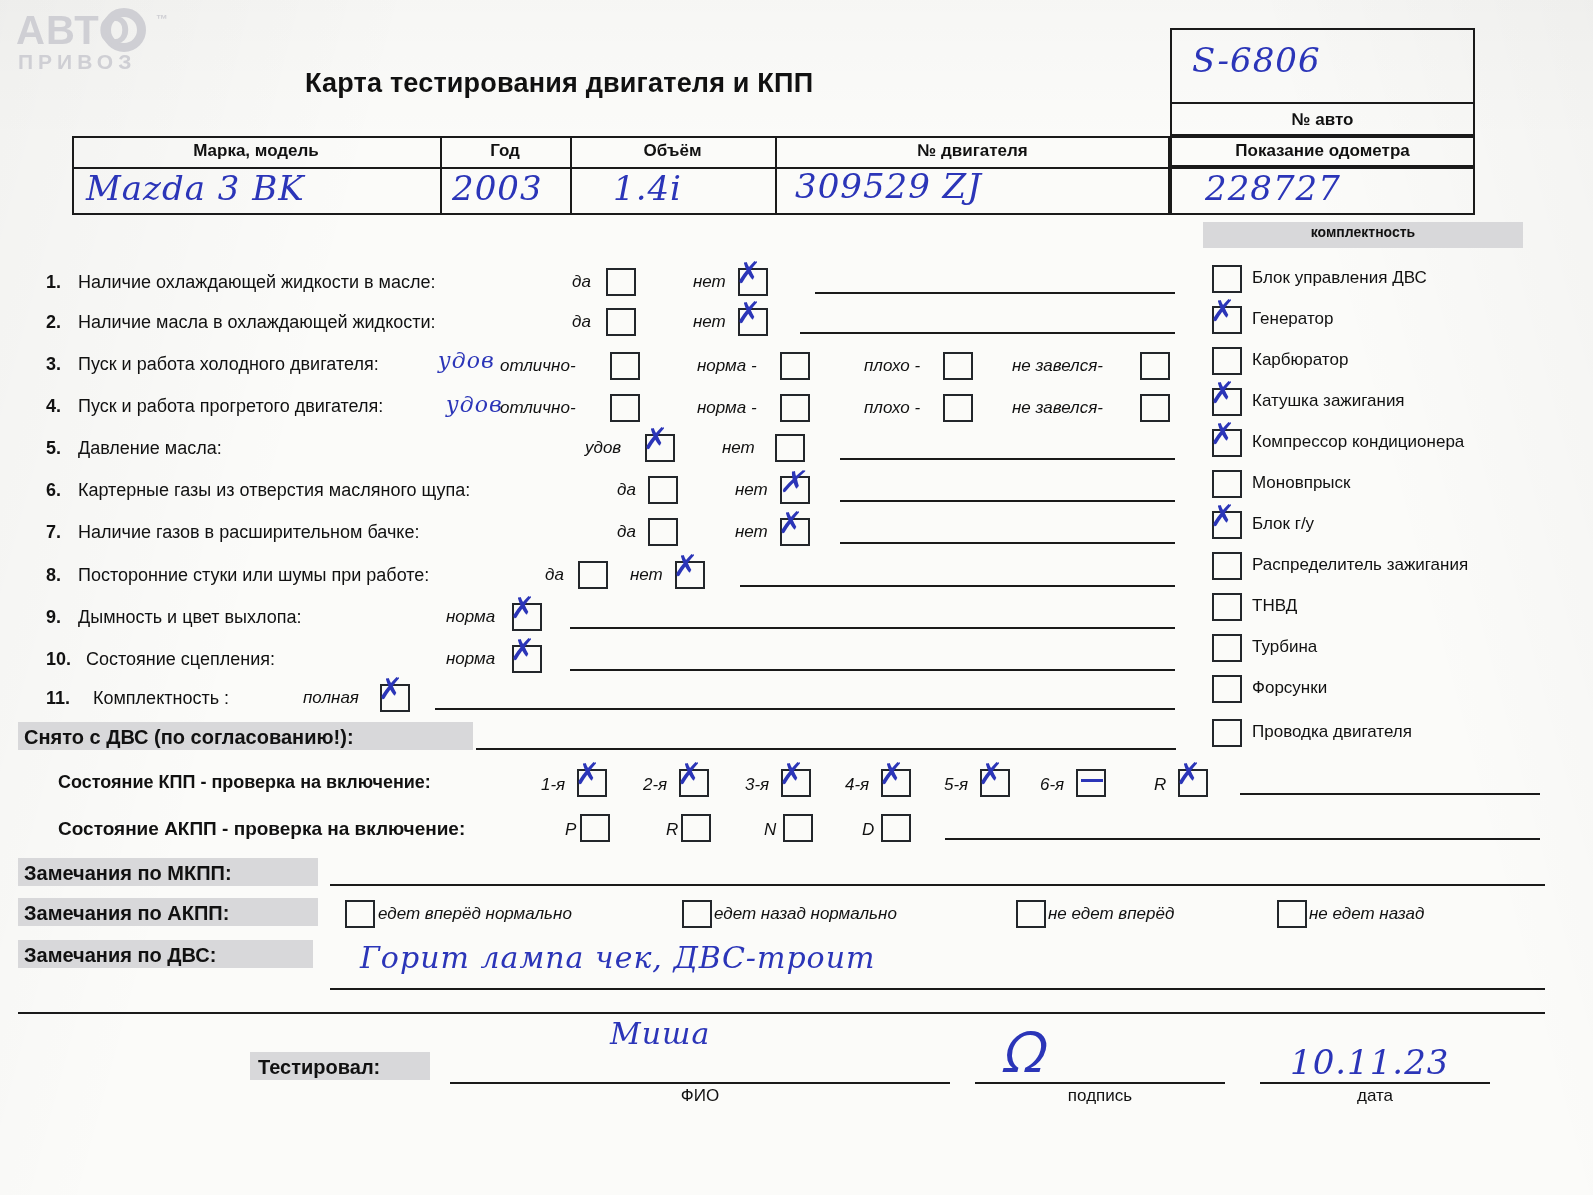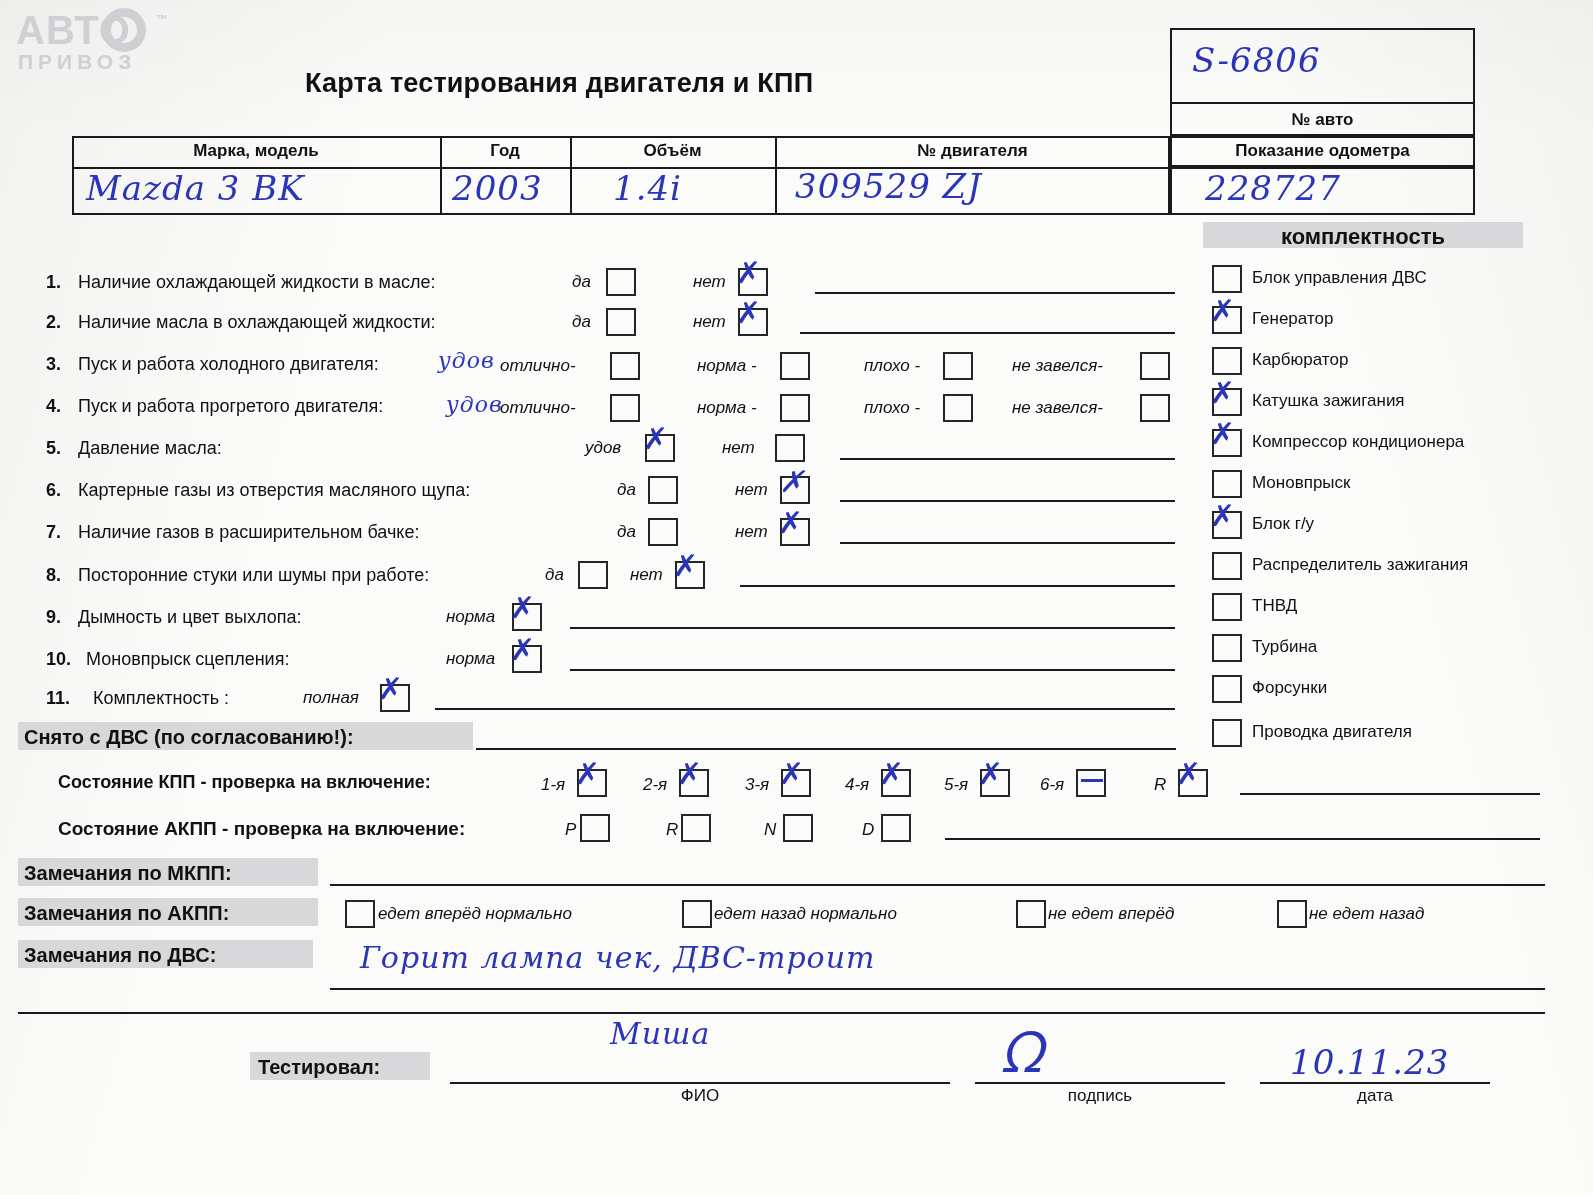--- a/index.html
+++ b/index.html
@@ -155,7 +155,7 @@
   <div class="hw hw-big" style="left:795px; top:166px;">309529 ZJ</div>
 
   <div class="hdr-band" style="left:1203px; top:222px; width:320px; height:26px;"></div>
-  <div class="lbl bold ctr" style="left:1203px; top:224px; width:320px; font-size:22px;">комплектность</div>
+  <div class="lbl bold ctr" style="left:1203px; top:224px; width:320px; font-size:14px;">комплектность</div>
 
   <div>
       <div class="cb blk" style="left:1212px; top:265px;"></div>

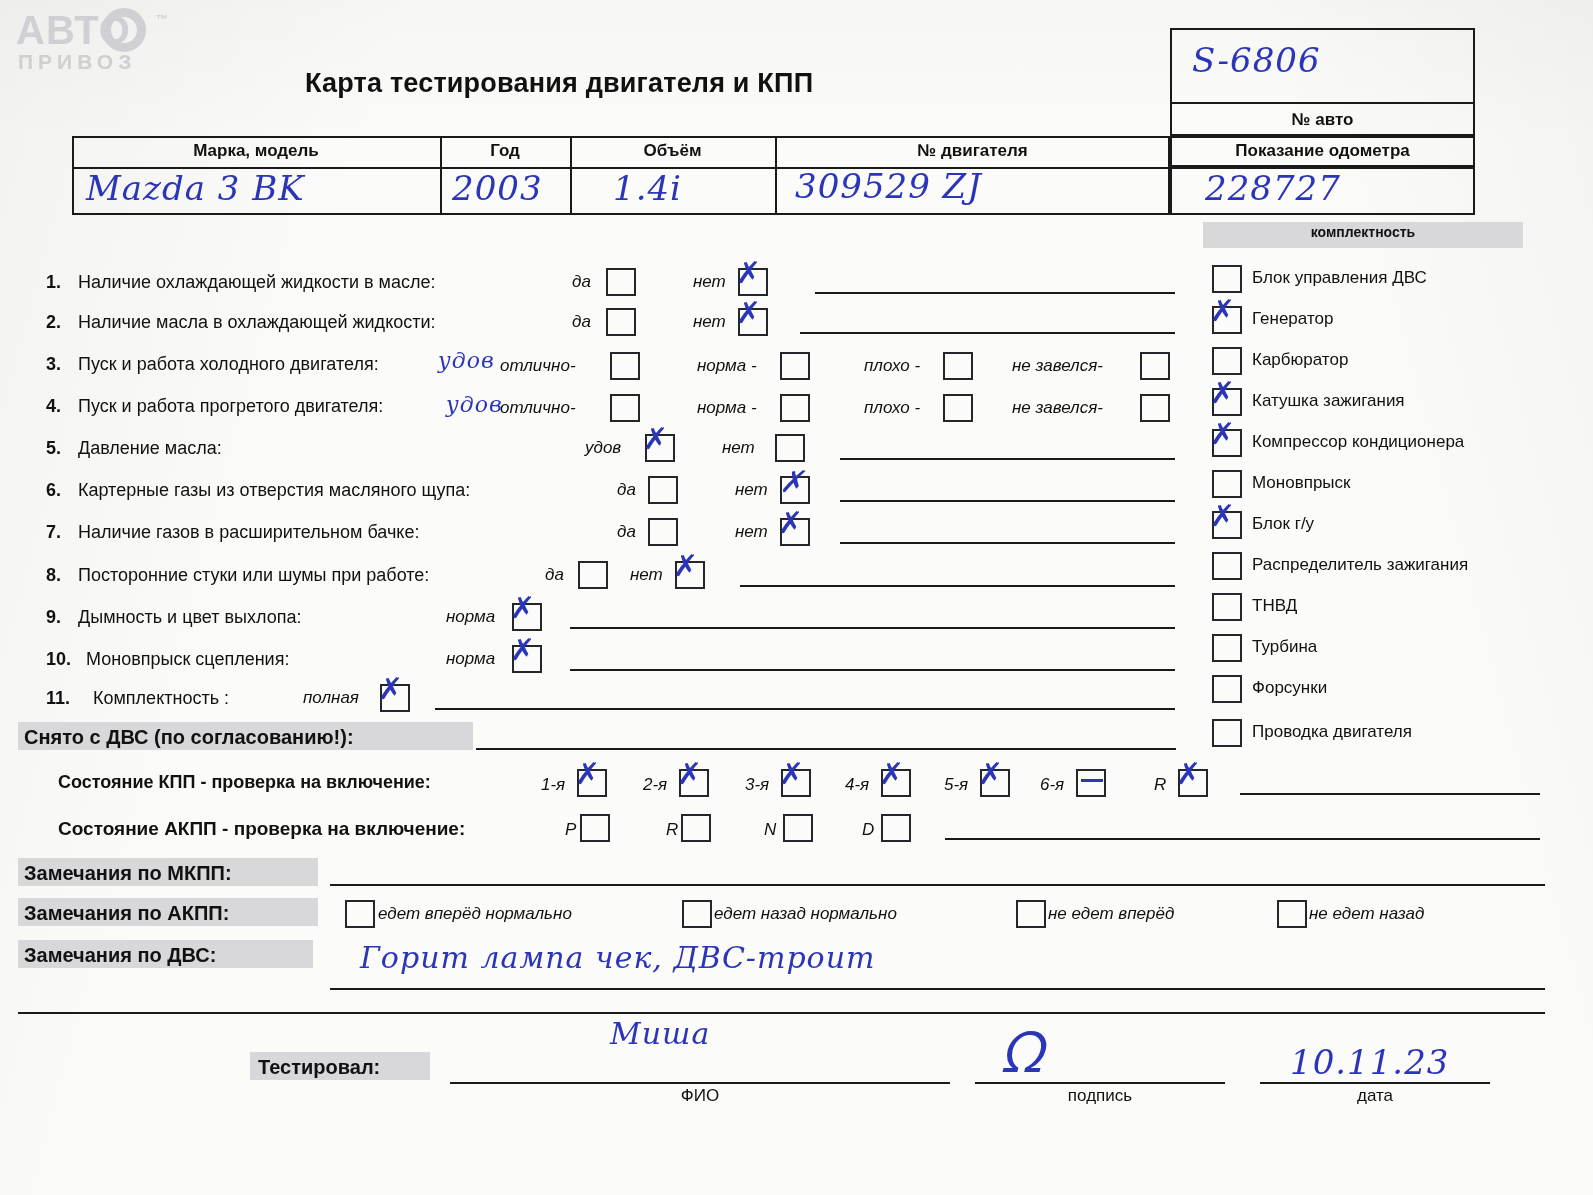--- a/index.html
+++ b/index.html
@@ -306,7 +306,7 @@
   <div class="ul" style="left:570px; top:627px; width:605px;"></div>
 
   <div class="num" style="position:absolute; left:46px; top:649px;">10.</div>
-  <div class="rowtxt" style="position:absolute; left:86px; top:649px;">Моновпрыск сцепления:</div>
+  <div class="rowtxt" style="position:absolute; left:86px; top:649px;">Состояние сцепления:</div>
   <div class="lbl ital" style="left:446px; top:649px;">норма</div>
   <div class="cb blk" style="left:512px; top:645px;">
       <span class="x">✗</span>

